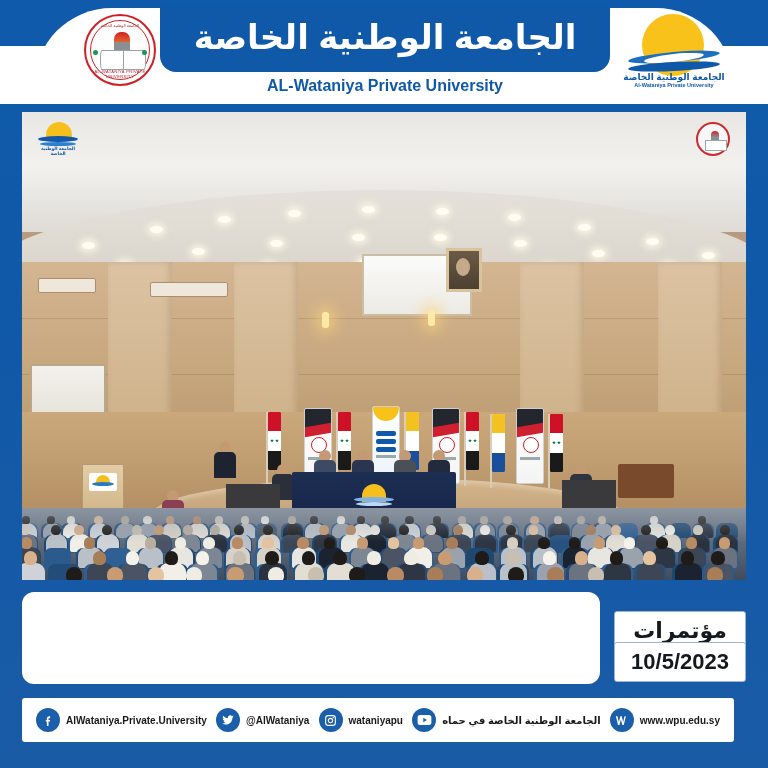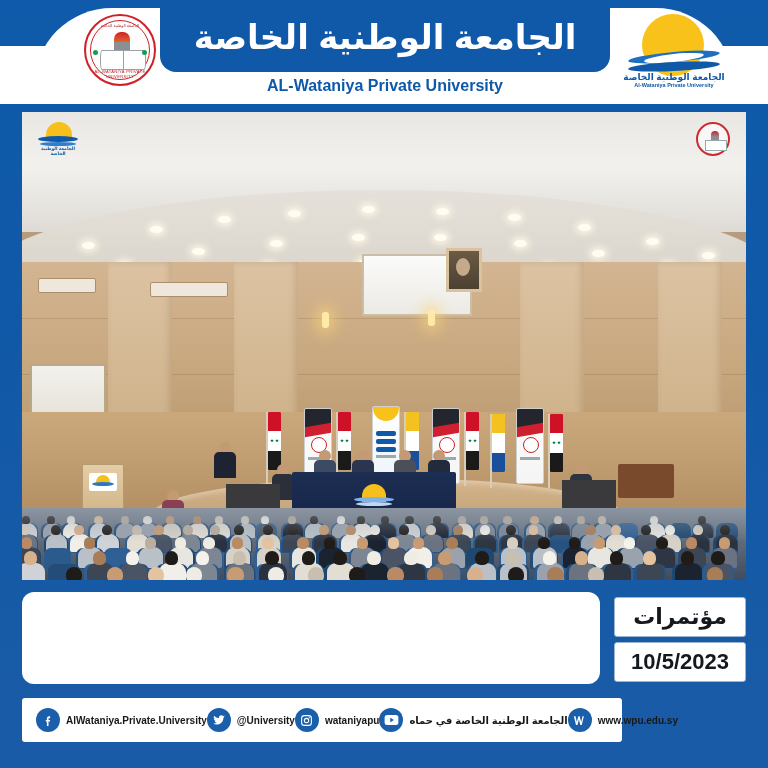--- a/index.html
+++ b/index.html
@@ -192,7 +192,7 @@
     display:flex;align-items:center;justify-content:center;
     color:#15181c;font-weight:bold;font-size:22px;direction:rtl;box-sizing:border-box;
   }
-  .badge-top{top:5px;}
+  .badge-top{top:19px;}
   .badge-bot{top:50px;}
 
   

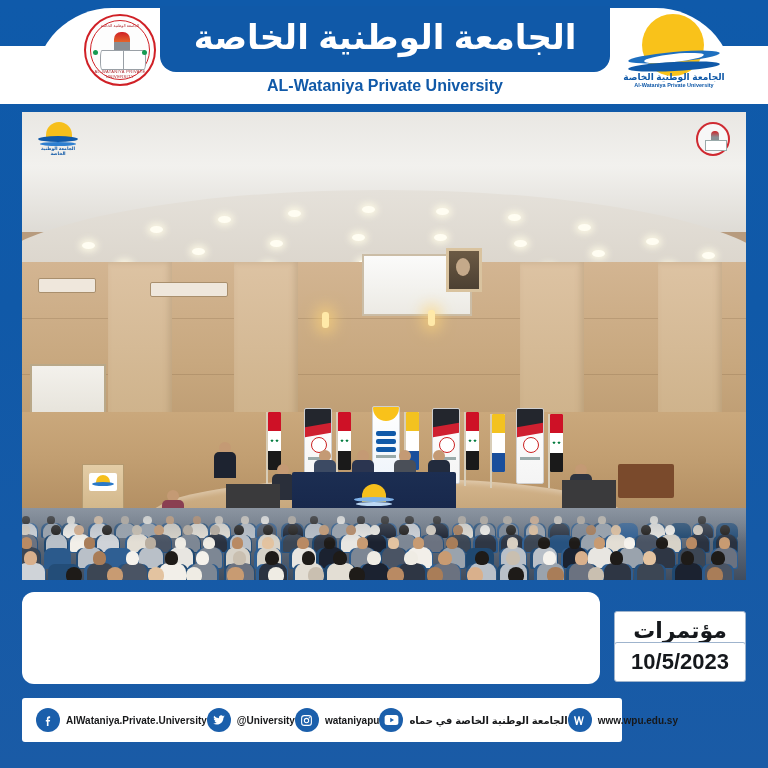--- a/index.html
+++ b/index.html
@@ -197,7 +197,7 @@
 
   
   .footer{
-    position:absolute;left:22px;top:698px;width:600px;height:44px;
+    position:absolute;left:22px;top:698px;width:712px;height:44px;
     background:#ffffff;border-radius:3px;
     display:flex;align-items:center;justify-content:space-between;
     padding:0 14px;box-sizing:border-box;

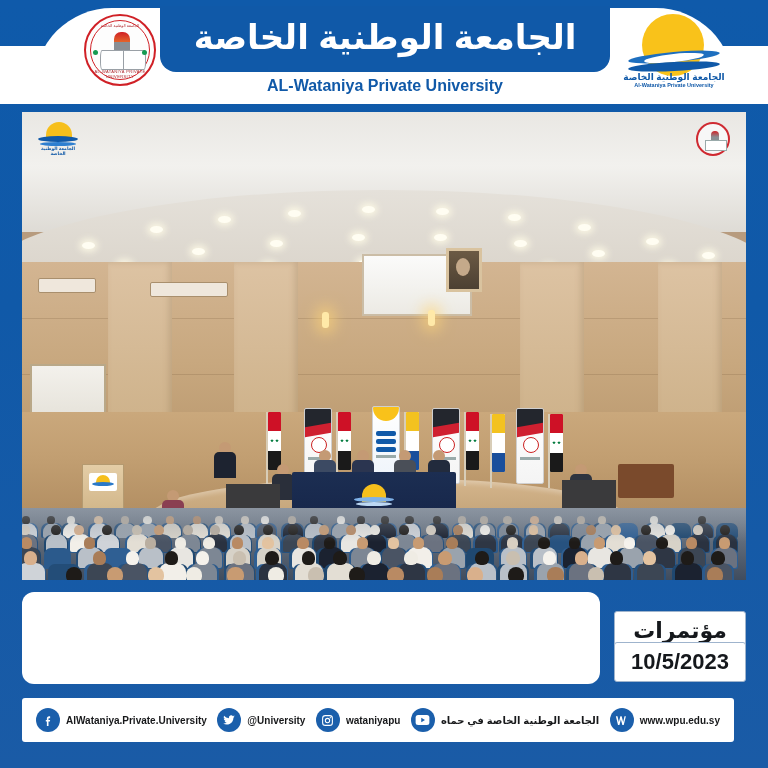--- a/index.html
+++ b/index.html
@@ -774,7 +774,7 @@
             <path d="M22 5.9c-.7.3-1.5.6-2.3.7.8-.5 1.4-1.3 1.7-2.2-.8.5-1.7.8-2.6 1a4 4 0 0 0-6.9 3.7A11.6 11.6 0 0 1 3.5 4.6a4 4 0 0 0 1.3 5.4c-.7 0-1.3-.2-1.8-.5 0 2 1.4 3.6 3.2 4a4 4 0 0 1-1.8.1 4 4 0 0 0 3.7 2.8A8 8 0 0 1 2 18.1a11.3 11.3 0 0 0 6.1 1.8c7.4 0 11.4-6.1 11.4-11.4v-.5c.8-.6 1.5-1.3 2-2.1z"></path>
           </svg>
         </span>
-        <span class="tx">@University</span>
+        <span class="tx">@AlWataniya</span>
       </div>
       <div class="soc">
         <span class="ic">

